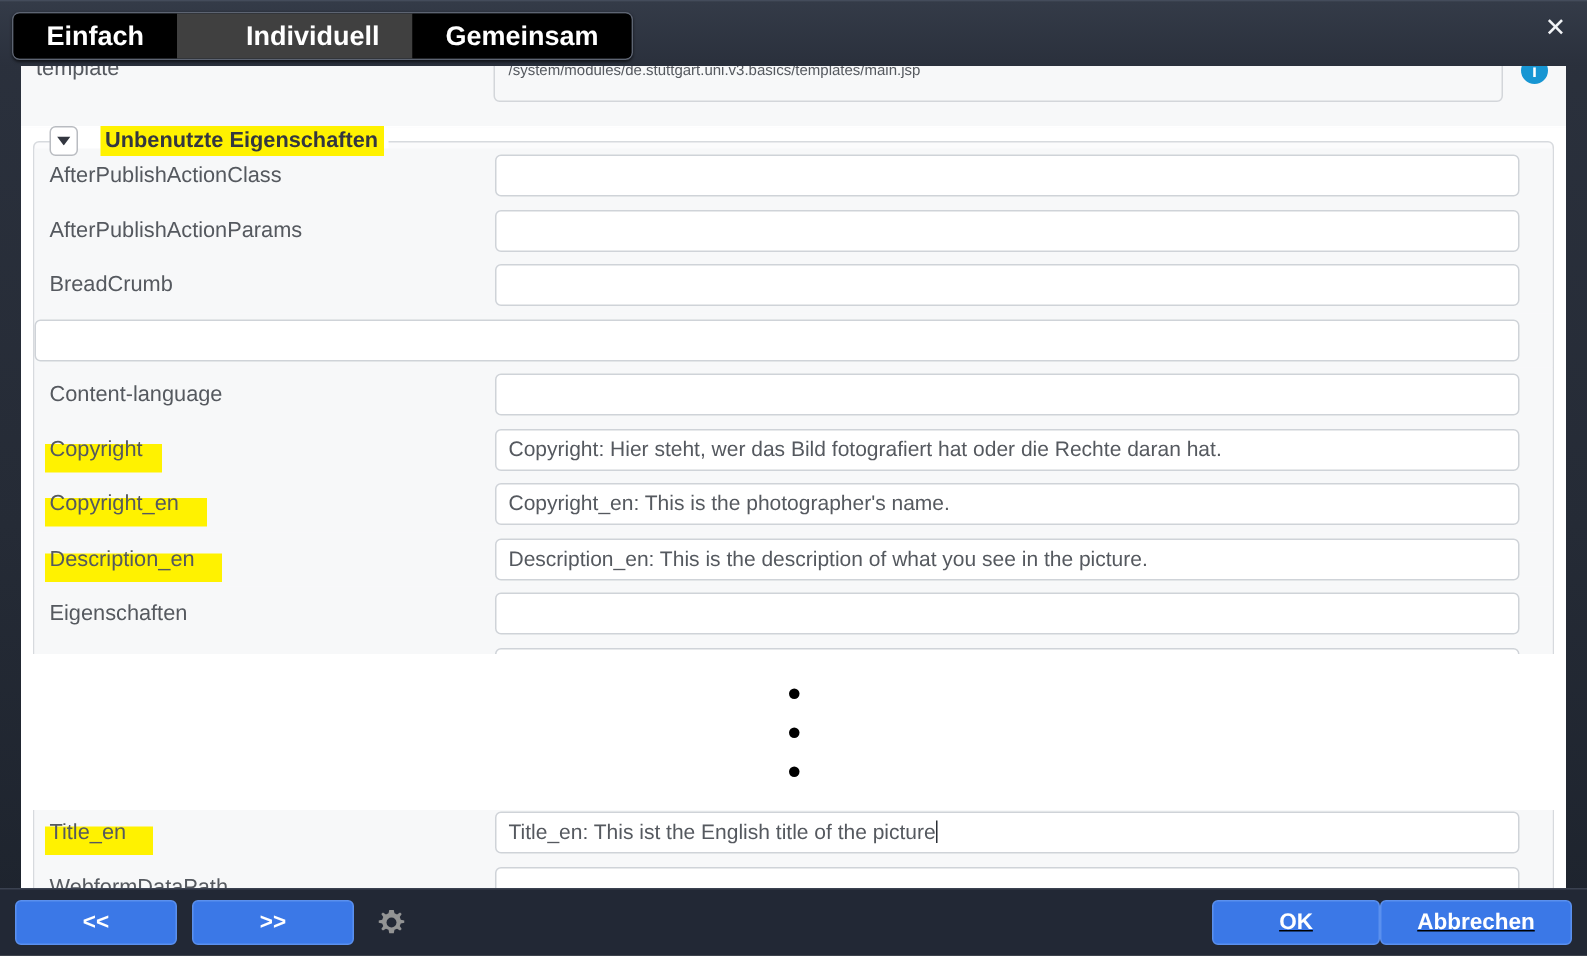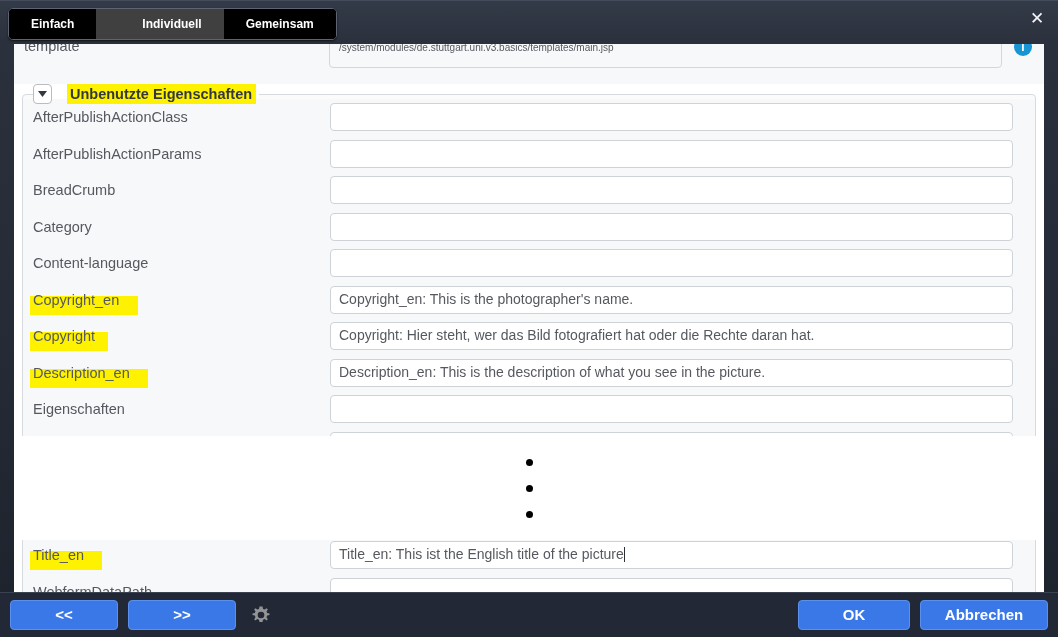--- a/index.html
+++ b/index.html
@@ -52,7 +52,7 @@
     height: 30px;
     line-height: 30px;
     color: #ffffff;
-    font-size: 12px;
+    font-size: 18px;
     font-weight: bold;
     background: #000000;
     cursor: pointer;

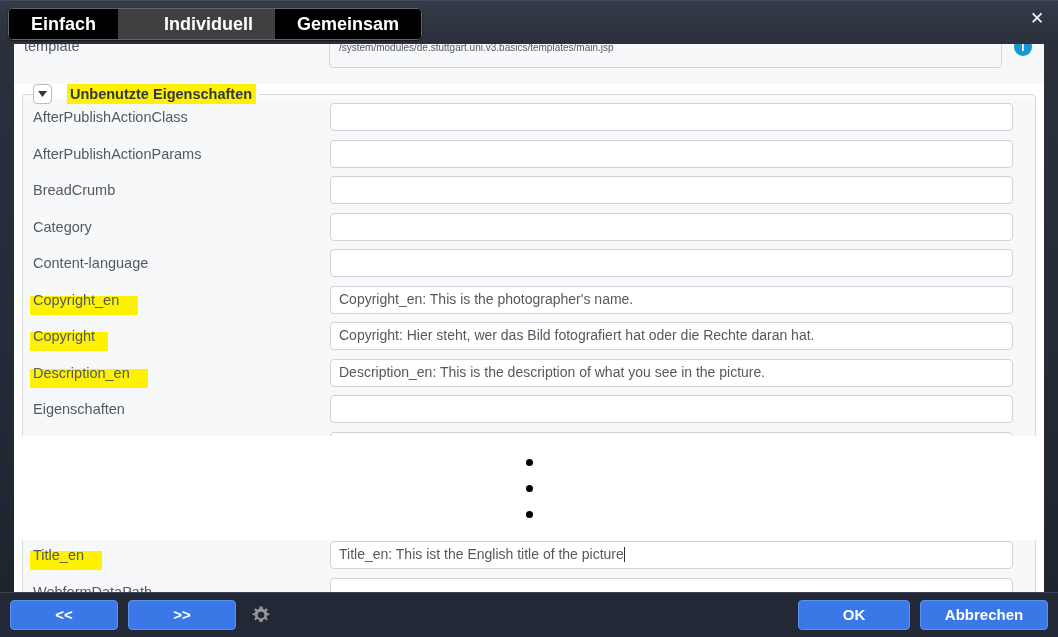--- a/index.html
+++ b/index.html
@@ -369,9 +369,6 @@
           </div>
 
           <div class="prop-row">
-            <div class="plabel">
-              <span class="txt">Category</span>
-            </div>
             <div class="pfield"></div>
           </div>
 

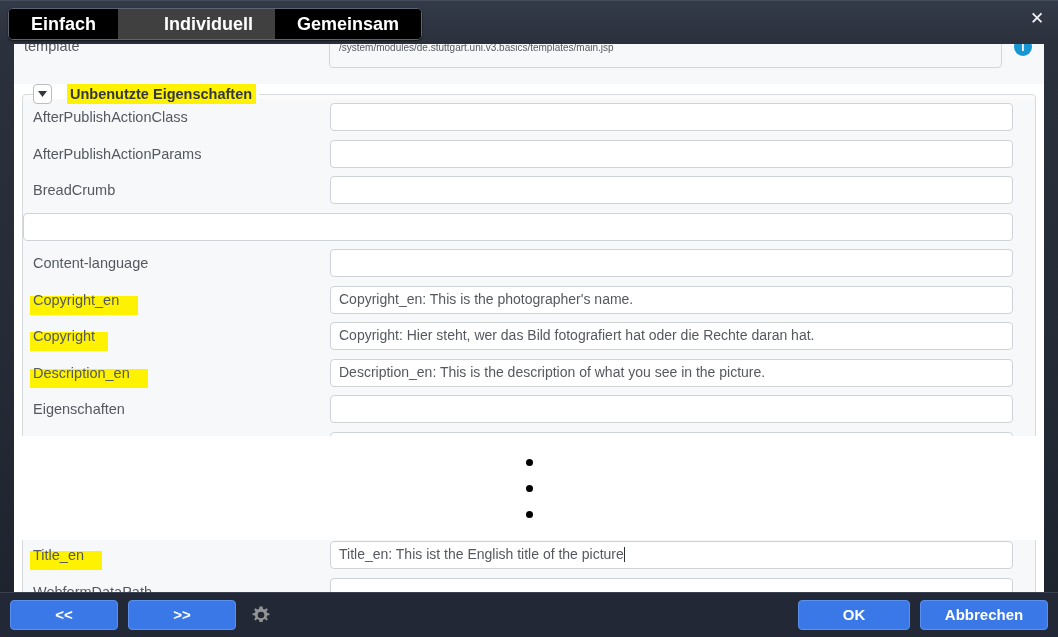--- a/index.html
+++ b/index.html
@@ -381,18 +381,18 @@
 
           <div class="prop-row">
             <div class="plabel">
+              <span class="hl" style="width:78px;"></span>
+              <span class="txt">Copyright</span>
+            </div>
+            <div class="pfield">Copyright: Hier steht, wer das Bild fotografiert hat oder die Rechte daran hat.</div>
+          </div>
+
+          <div class="prop-row">
+            <div class="plabel">
               <span class="hl" style="width:108px;"></span>
               <span class="txt">Copyright_en</span>
             </div>
             <div class="pfield">Copyright_en: This is the photographer's name.</div>
-          </div>
-
-          <div class="prop-row">
-            <div class="plabel">
-              <span class="hl" style="width:78px;"></span>
-              <span class="txt">Copyright</span>
-            </div>
-            <div class="pfield">Copyright: Hier steht, wer das Bild fotografiert hat oder die Rechte daran hat.</div>
           </div>
 
           <div class="prop-row">

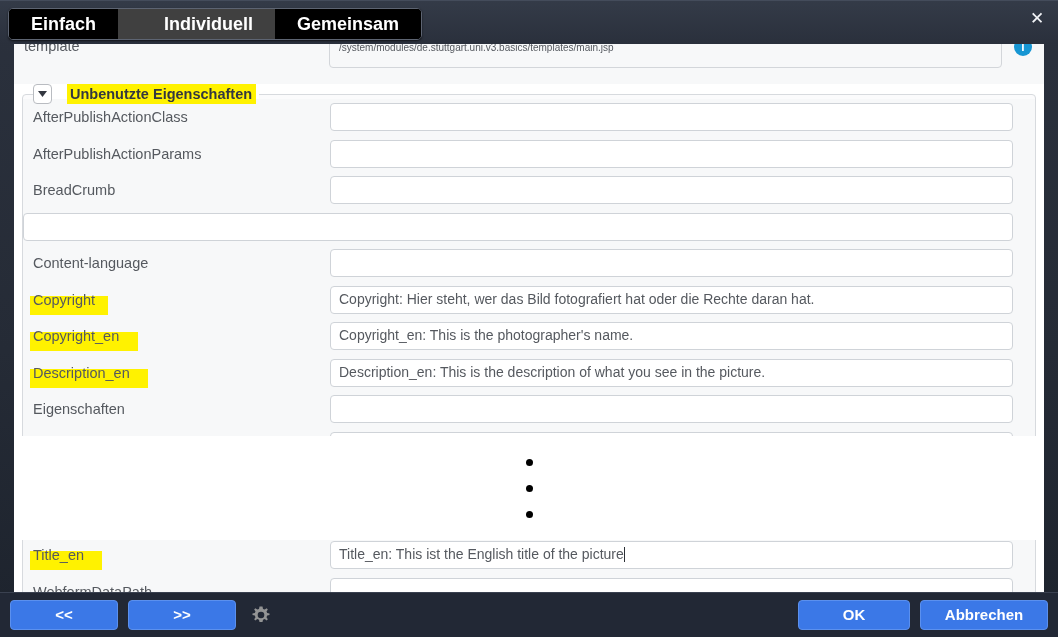--- a/index.html
+++ b/index.html
@@ -306,7 +306,7 @@
   .footer-right {
     margin-left: auto;
     display: flex;
-    gap: 10px;
+    text-decoration: underline;
   }
   .btn-ok { width: 112px; }
   .btn-cancel { width: 128px; }

